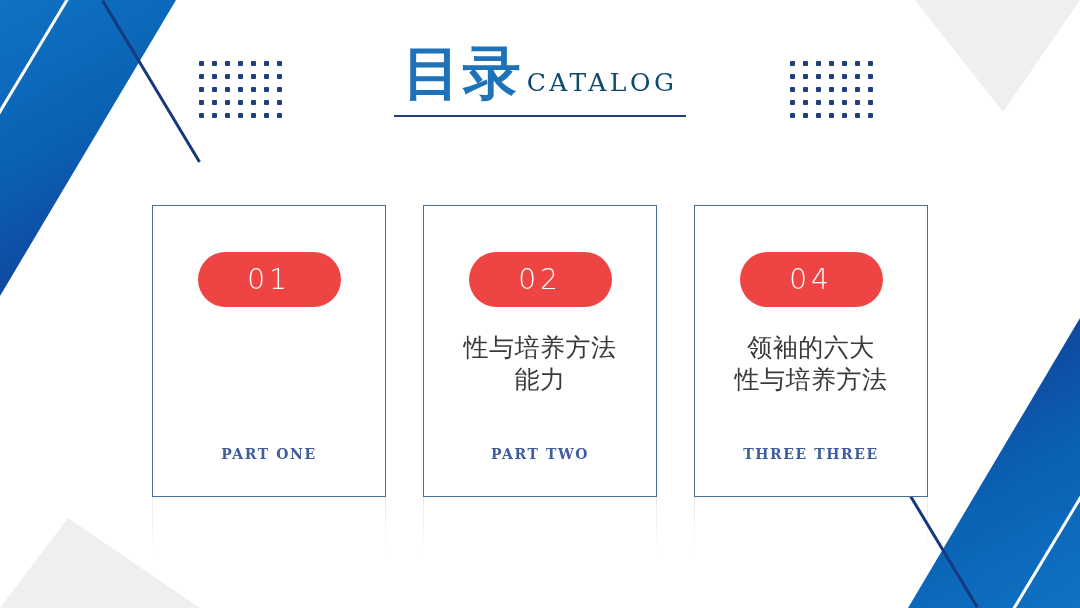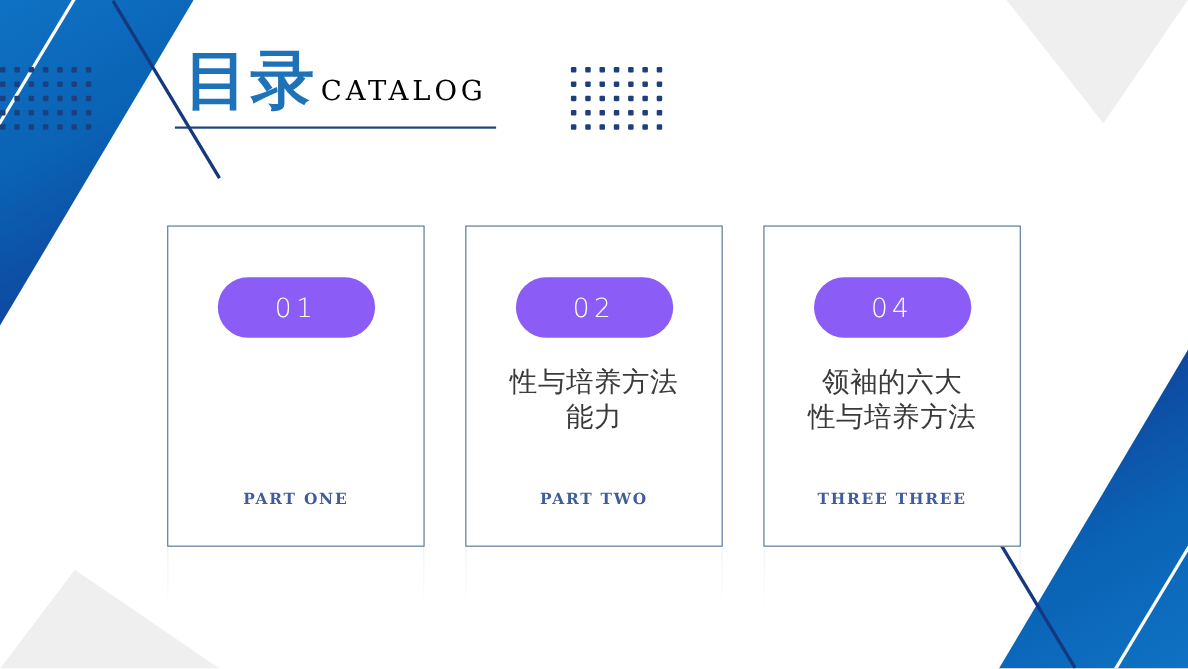--- a/index.html
+++ b/index.html
@@ -99,7 +99,8 @@
     top: 44px;
     display: flex;
     align-items: center;
-    gap: 68px;
+    justify-content: center;
+    gap: 104px;
   }
 
   .dot-grid {

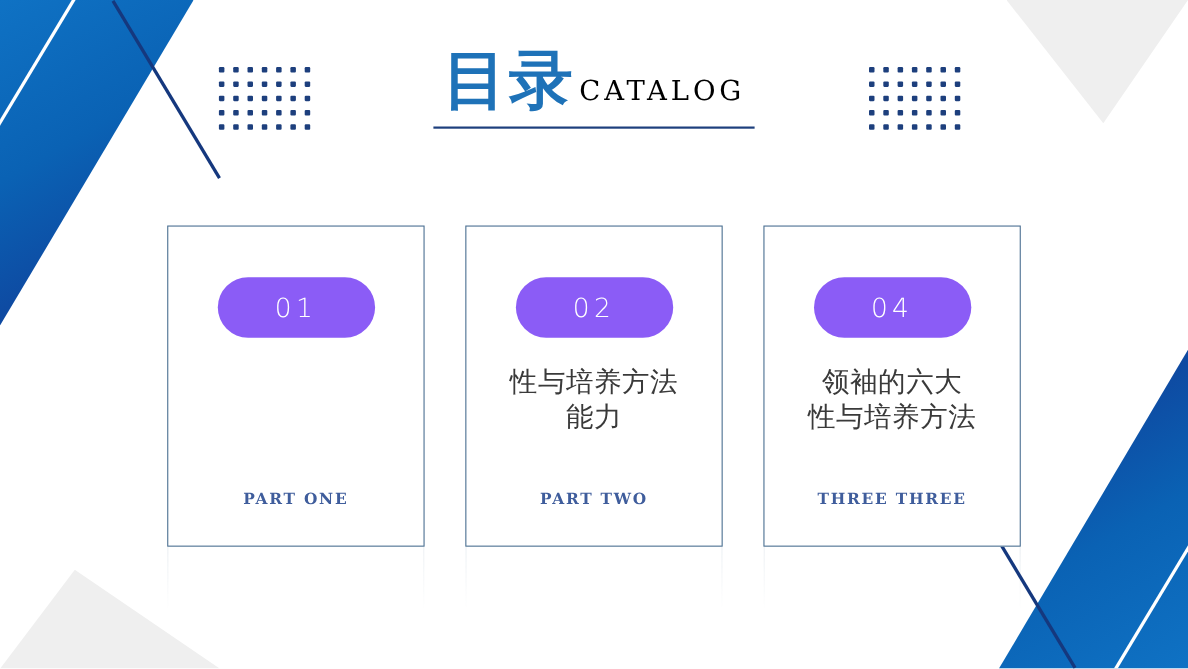--- a/index.html
+++ b/index.html
@@ -139,7 +139,7 @@
   .title-en {
     font-family: "DejaVu Serif", "Liberation Serif", serif;
     font-size: 25px;
-    color: #000000;
+    color: #0c4a6e;
     letter-spacing: 3.5px;
     line-height: 1;
     padding-bottom: 7px;

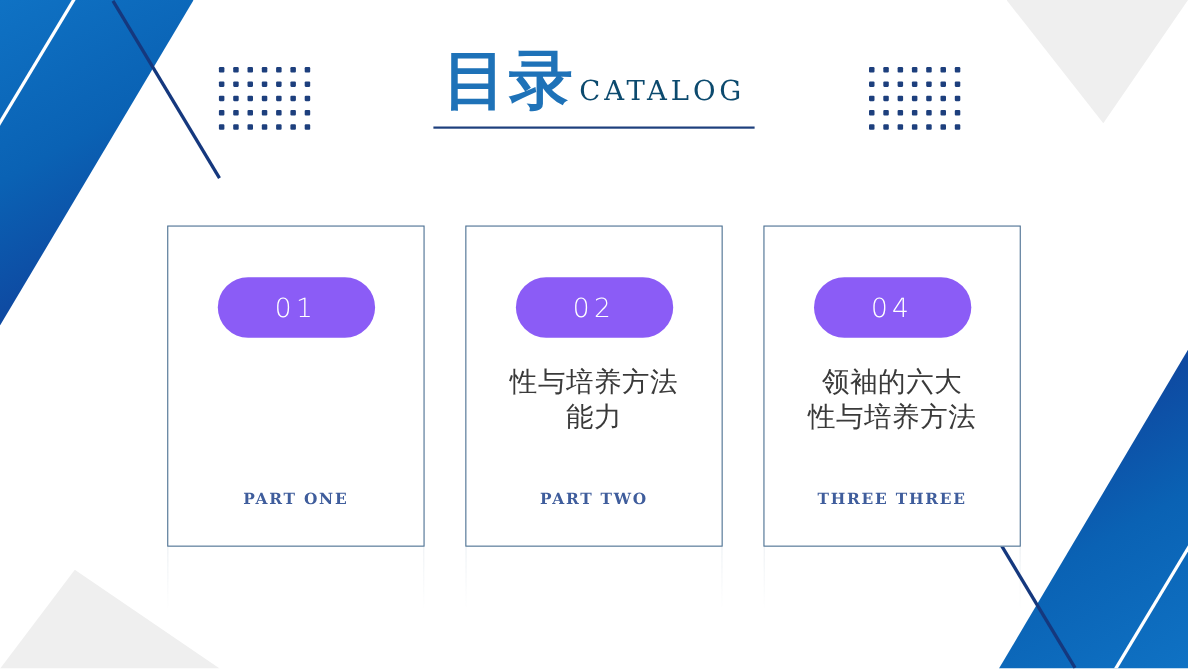--- a/index.html
+++ b/index.html
@@ -179,13 +179,13 @@
     width: 143px;
     height: 55px;
     border-radius: 28px;
-    background: #8b5cf6;
+    background: #ef4444;
     color: #ffffff;
     display: flex;
     align-items: center;
     justify-content: center;
     font-family: "DejaVu Sans", "Liberation Sans", sans-serif;
-    font-size: 24px;
+    font-size: 28px;
     font-weight: 300;
     letter-spacing: 4px;
   }

